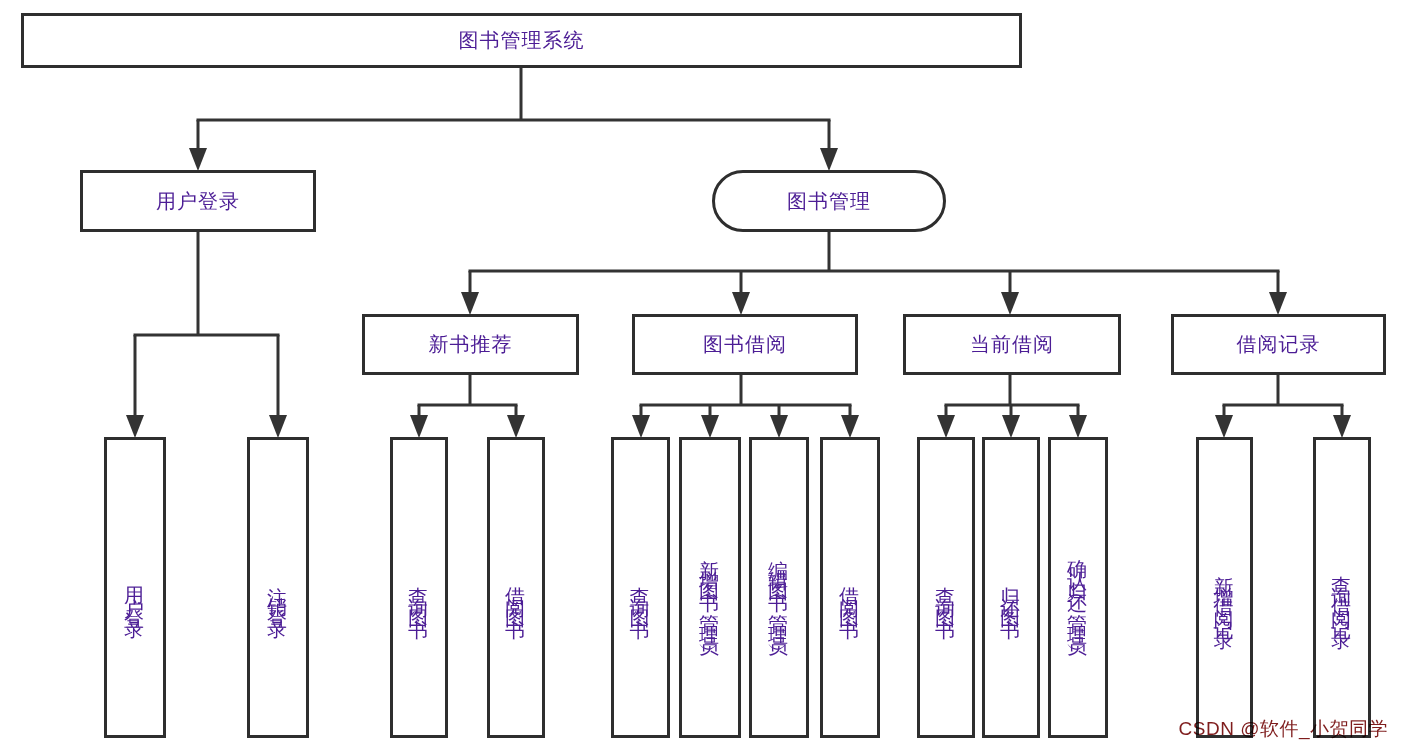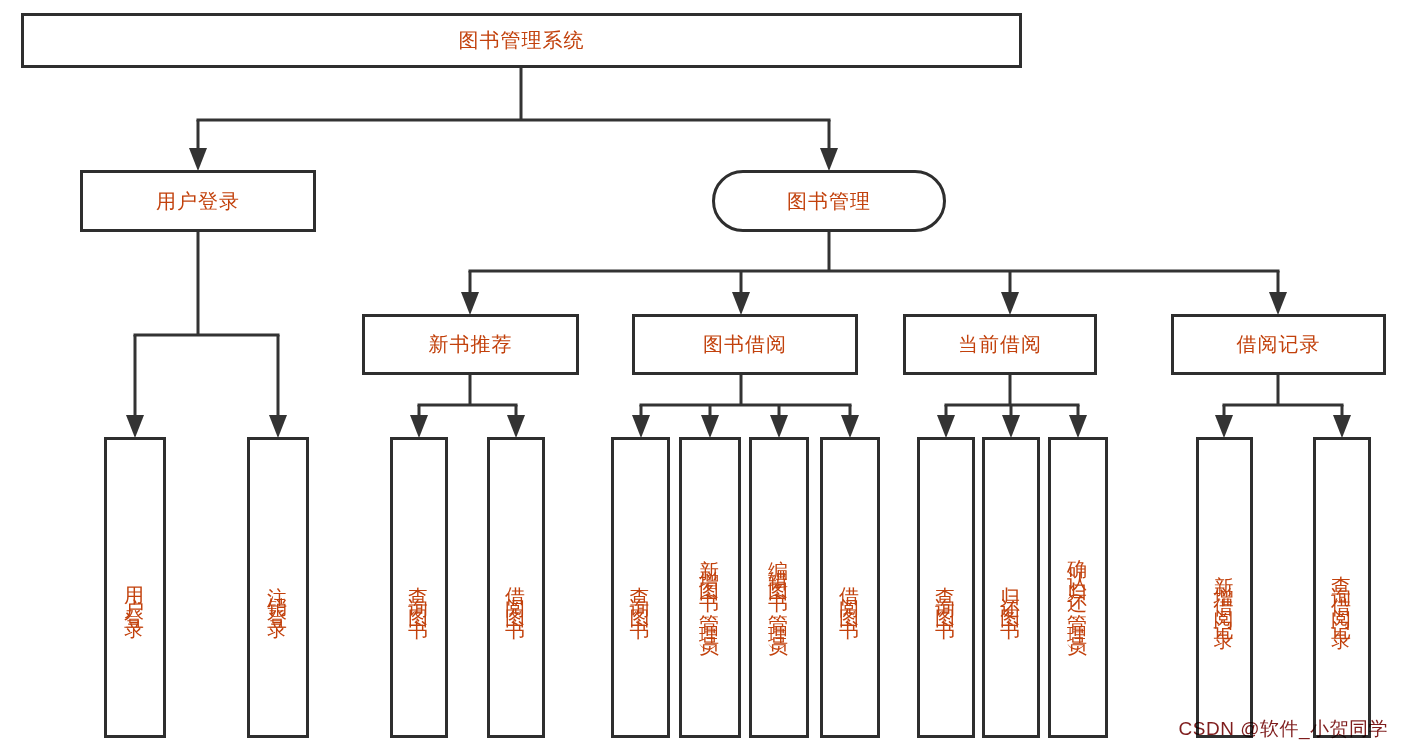--- a/index.html
+++ b/index.html
@@ -28,7 +28,7 @@
     display: flex;
     align-items: center;
     justify-content: center;
-    color: #c2410c;
+    color: #4c1d95;
     font-size: 20px;
     letter-spacing: 1px;
     z-index: 2;

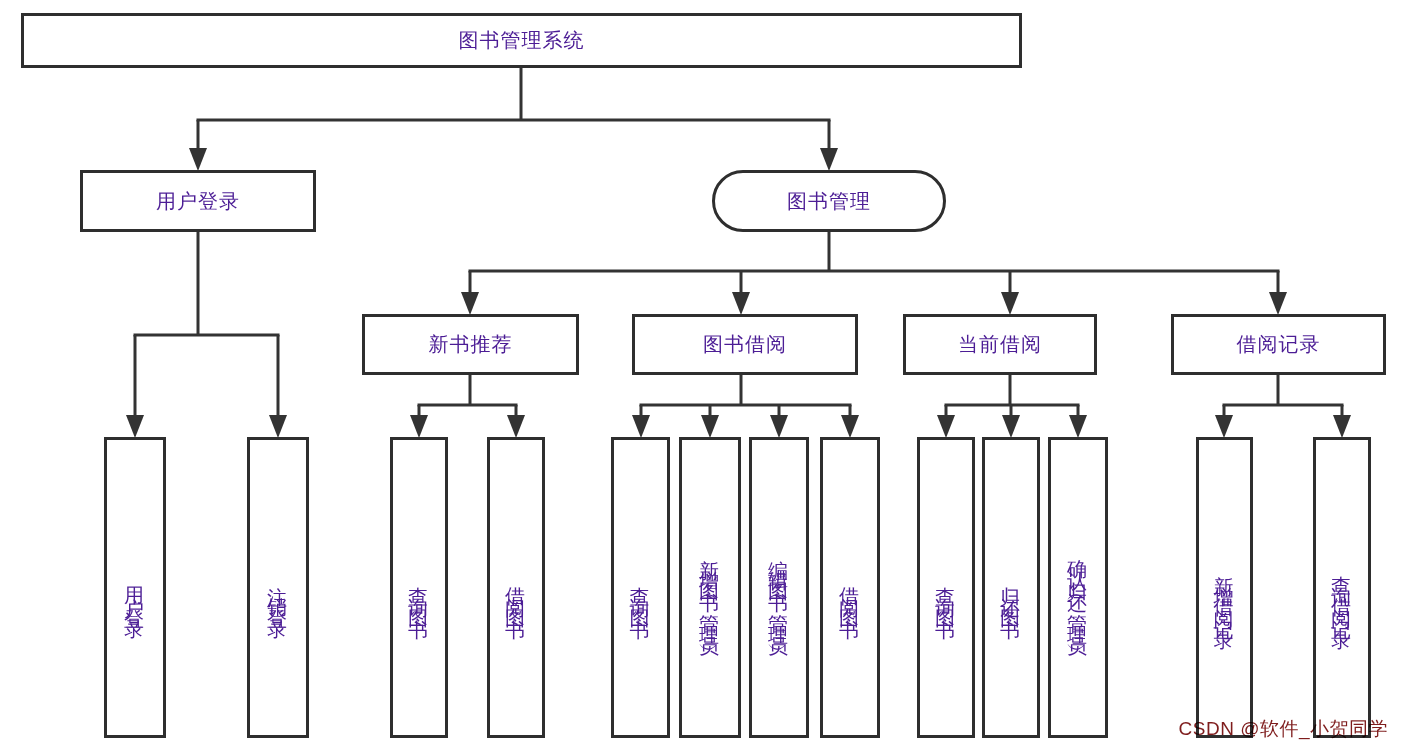--- a/index.html
+++ b/index.html
@@ -42,7 +42,7 @@
   .lv3 { top: 314px; height: 61px; }
   .lv3-a { left: 362px;  width: 217px; font-family: Liberation Serif, serif; }
   .lv3-b { left: 632px;  width: 226px; }
-  .lv3-c { left: 903px;  width: 194px; }
+  .lv3-c { left: 903px;  width: 218px; }
   .lv3-d { left: 1171px; width: 215px; }
 
   .leaf { top: 437px; height: 301px; }

